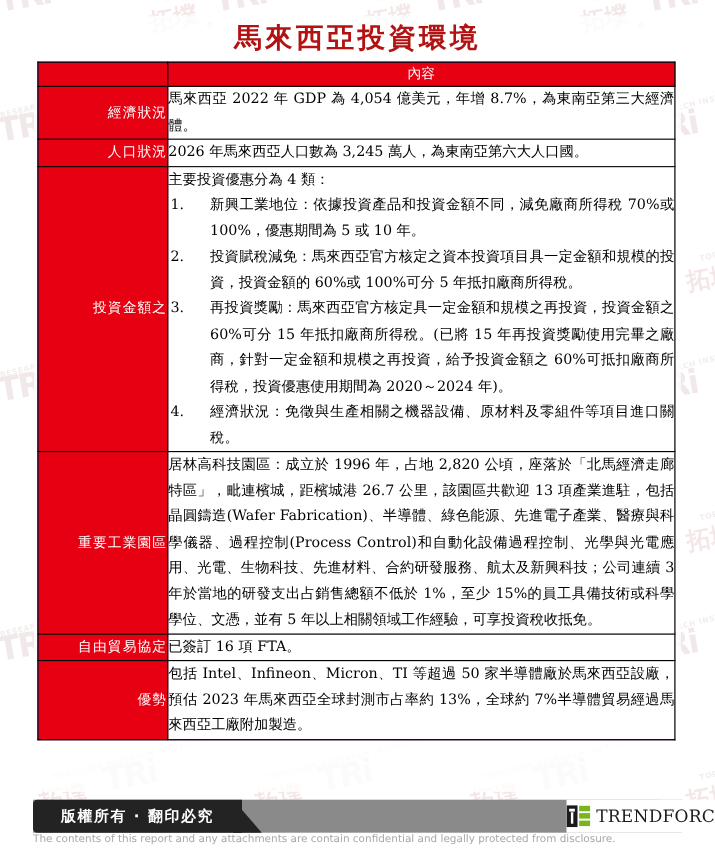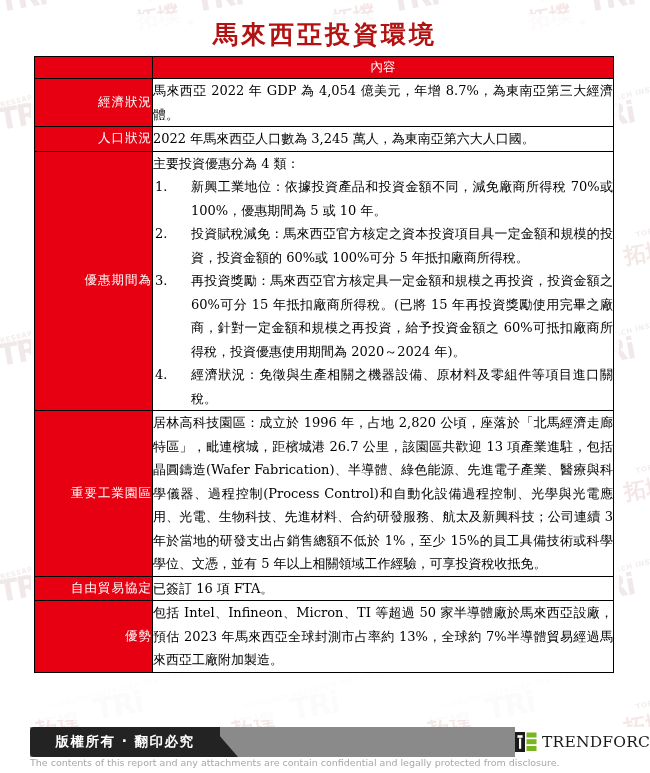--- a/index.html
+++ b/index.html
@@ -285,7 +285,7 @@
       <tr>
         <td class="lbl">人口狀況</td>
         <td class="body">
-          <p>2022 年馬來西亞人口數為 3,245 萬人，為東南亞第六大人口國。</p>
+          <p>2026 年馬來西亞人口數為 3,245 萬人，為東南亞第六大人口國。</p>
         </td>
       </tr>
       <tr>

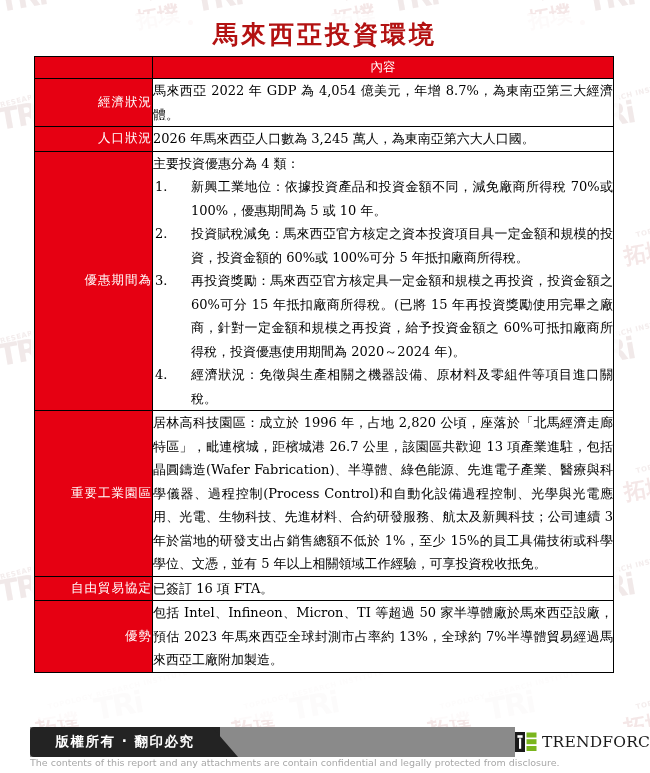--- a/index.html
+++ b/index.html
@@ -289,7 +289,7 @@
         </td>
       </tr>
       <tr>
-        <td class="lbl">優惠期間為</td>
+        <td class="lbl">投資金額之</td>
         <td class="body">
           <p>主要投資優惠分為 4 類：</p>
           <ol class="inv">

